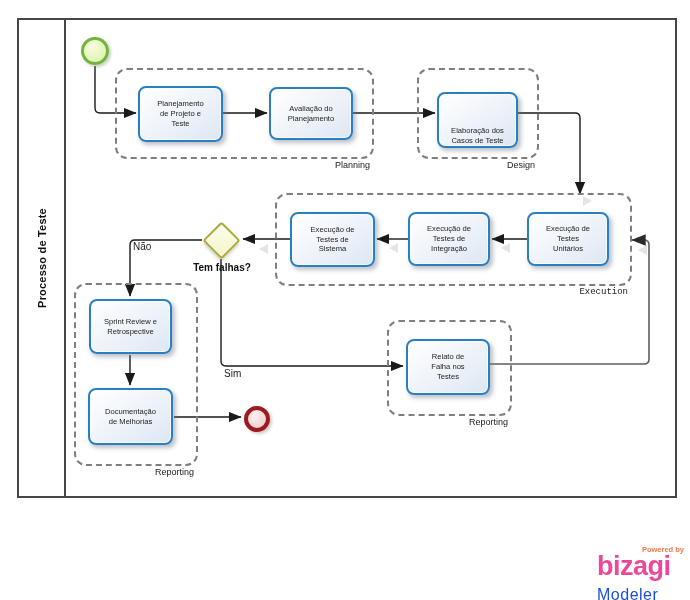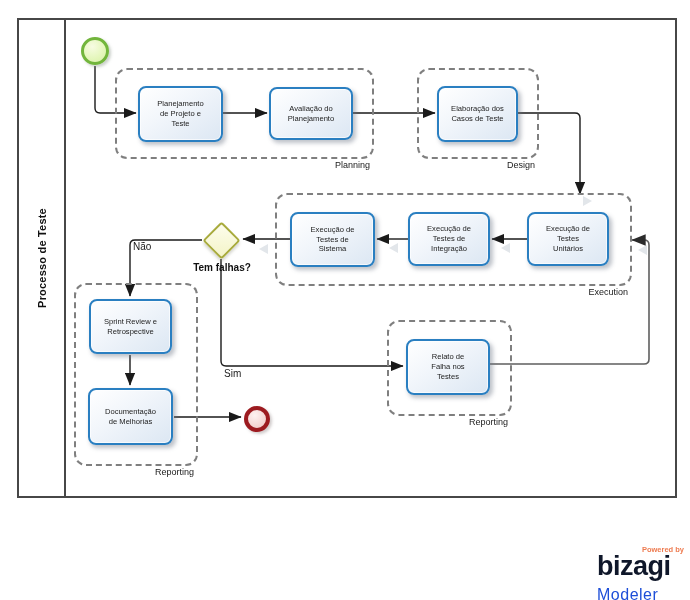--- a/index.html
+++ b/index.html
@@ -101,7 +101,7 @@
         <span>Avaliação do
 Planejamento</span>
       </div>
-      <div class="task" style="left: 437px; top: 86px; width: 77px; height: 52px;">
+      <div class="task" style="left: 437px; top: 92px; width: 77px; height: 52px; align-items: flex-end;">
         <span>Elaboração dos
 Casos de Teste</span>
       </div>

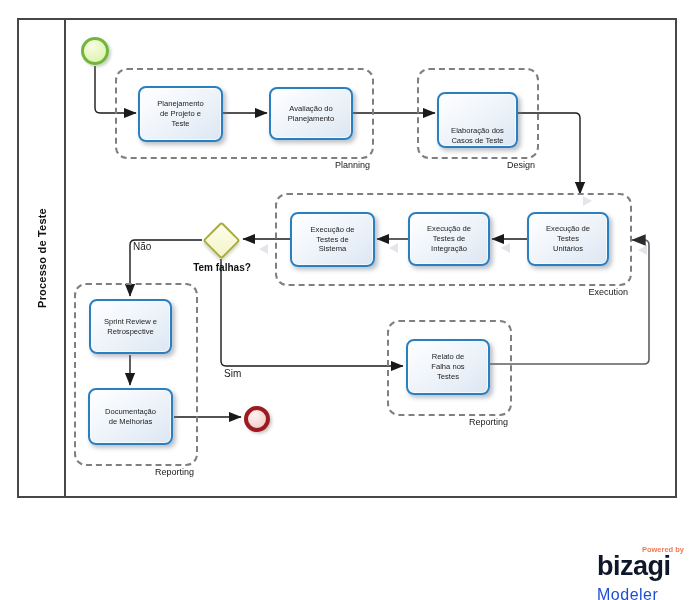--- a/index.html
+++ b/index.html
@@ -87,7 +87,7 @@
       <div class="group" style="left: 417px; top: 68px; width: 118px; height: 87px;"></div>
       <div class="group-label" style="left: 417px; top: 160px; width: 118px;">Design</div>
       <div class="group" style="left: 275px; top: 193px; width: 353px; height: 89px;"></div>
-      <div class="group-label" style="left: 275px; top: 287px; width: 353px;">Execution</div>
+      <div class="group-label" style="left: 275px; top: 287px; width: 353px; font-family: Liberation Mono, monospace;">Execution</div>
       <div class="group" style="left: 74px; top: 283px; width: 120px; height: 179px;"></div>
       <div class="group-label" style="left: 74px; top: 467px; width: 120px;">Reporting</div>
       <div class="group" style="left: 387px; top: 320px; width: 121px; height: 92px;"></div>

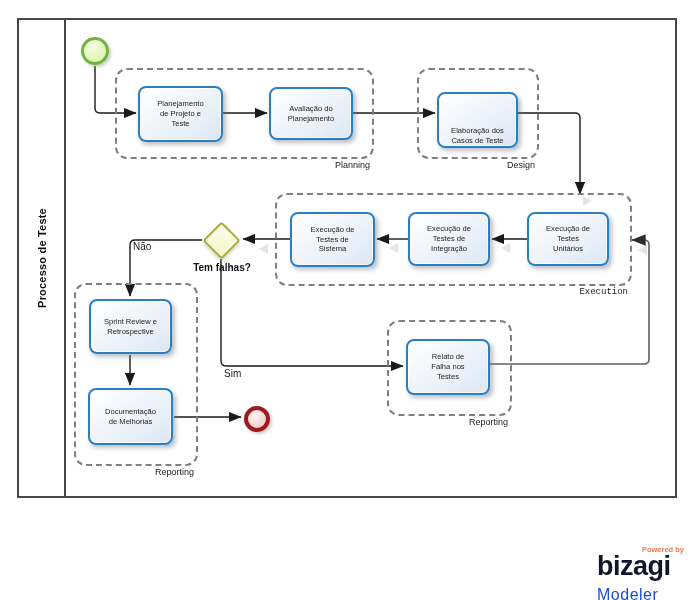--- a/index.html
+++ b/index.html
@@ -35,7 +35,7 @@
 
   .branding{position:absolute;left:597px;top:545px;width:90px;}
   .powered{color:#ee7b50;font-size:7.5px;font-weight:bold;text-align:right;padding-right:3px;}
-  .brand{color:#0f172a;font-size:27px;font-weight:bold;line-height:.9;letter-spacing:-.5px;}
+  .brand{color:#ec4899;font-size:27px;font-weight:bold;line-height:.9;letter-spacing:-.5px;}
   .product{color:#1d4ed8;font-size:16px;margin-top:8px;letter-spacing:.5px;}
 </style>
 </head>

